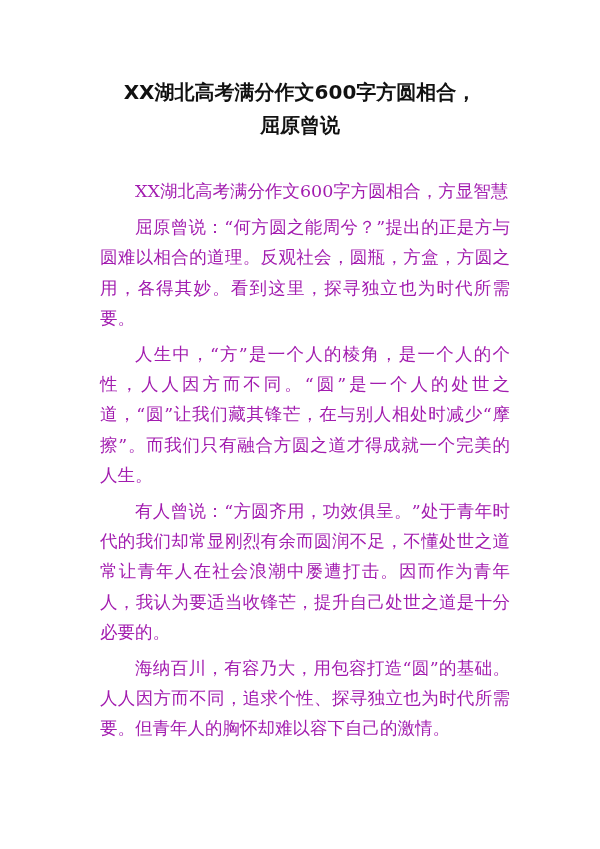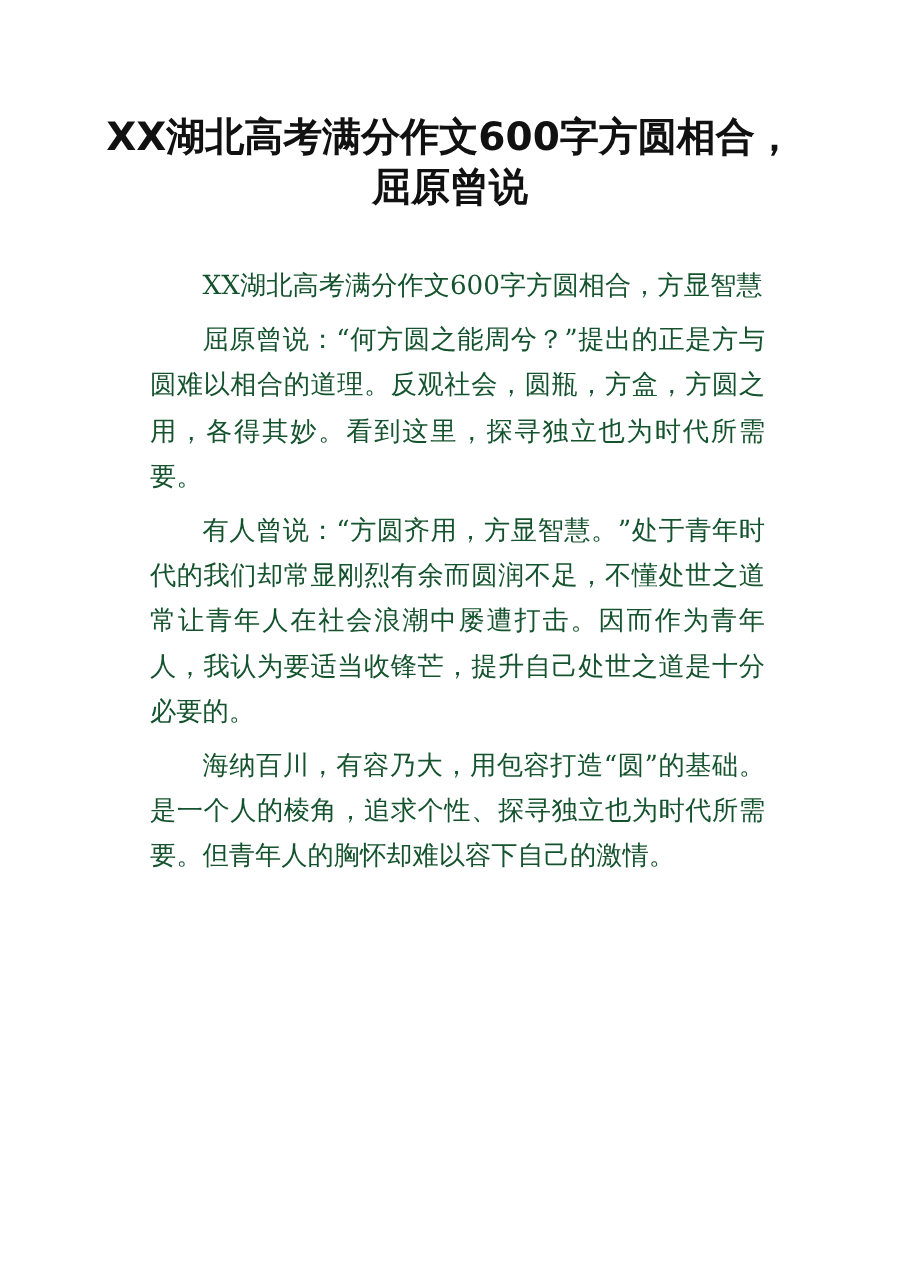--- a/index.html
+++ b/index.html
@@ -8,7 +8,7 @@
     position:absolute; left:60px; width:480px; top:76px;
     text-align:center;
     font-family:"DejaVu Sans", sans-serif; font-weight:bold;
-    font-size:26px; line-height:33px; color:#111;
+    font-size:20px; line-height:33px; color:#111;
   }
   .title div { white-space:nowrap; }
   .body {

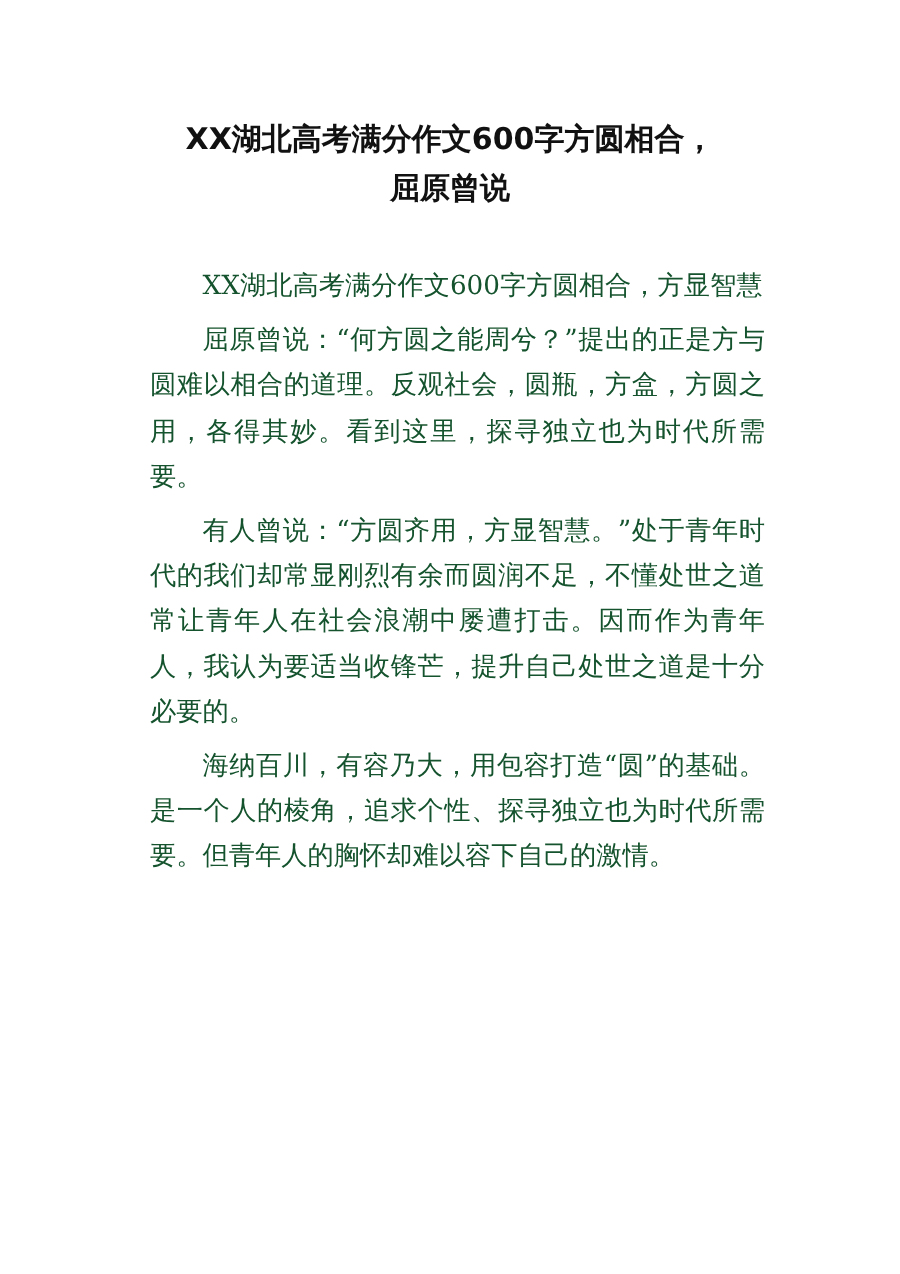--- a/index.html
+++ b/index.html
@@ -14,7 +14,7 @@
   .body {
     position:absolute; left:100px; width:410px; top:176px;
     font-family:"DejaVu Serif", serif;
-    font-size:17.5px; line-height:30.2px; color:#14532d;
+    font-size:17.5px; line-height:30.2px; color:#a21caf;
   }
   .body p { margin:0; text-indent:35px; text-align:justify; }
   .body p.head { text-indent:35px; margin-bottom:6px; }

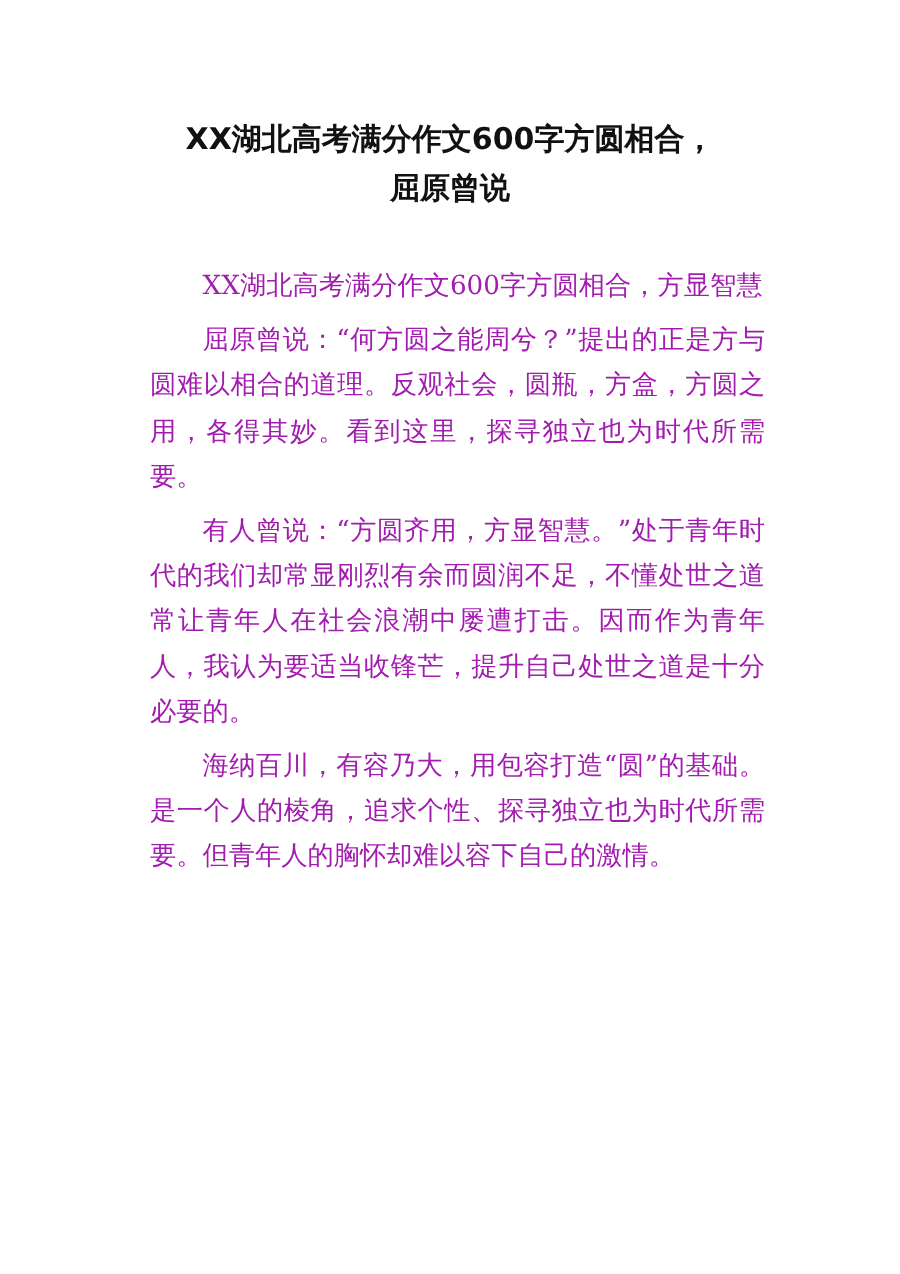--- a/index.html
+++ b/index.html
@@ -31,6 +31,7 @@
 <div class="body">
   <p class="head">XX湖北高考满分作文600字方圆相合，方显智慧</p>
   <p>屈原曾说：“何方圆之能周兮？”提出的正是方与圆难以相合的道理。反观社会，圆瓶，方盒，方圆之用，各得其妙。看到这里，探寻独立也为时代所需要。</p>
+  <p>人生中，“方”是一个人的棱角，是一个人的个性，人人因方而不同。“圆”是一个人的处世之道，“圆”让我们藏其锋芒，在与别人相处时减少“摩擦”。而我们只有融合方圆之道才得成就一个完美的人生。</p>
   <p>有人曾说：“方圆齐用，方显智慧。”处于青年时代的我们却常显刚烈有余而圆润不足，不懂处世之道常让青年人在社会浪潮中屡遭打击。因而作为青年人，我认为要适当收锋芒，提升自己处世之道是十分必要的。</p>
   <p>海纳百川，有容乃大，用包容打造“圆”的基础。是一个人的棱角，追求个性、探寻独立也为时代所需要。但青年人的胸怀却难以容下自己的激情。</p>
 </div>

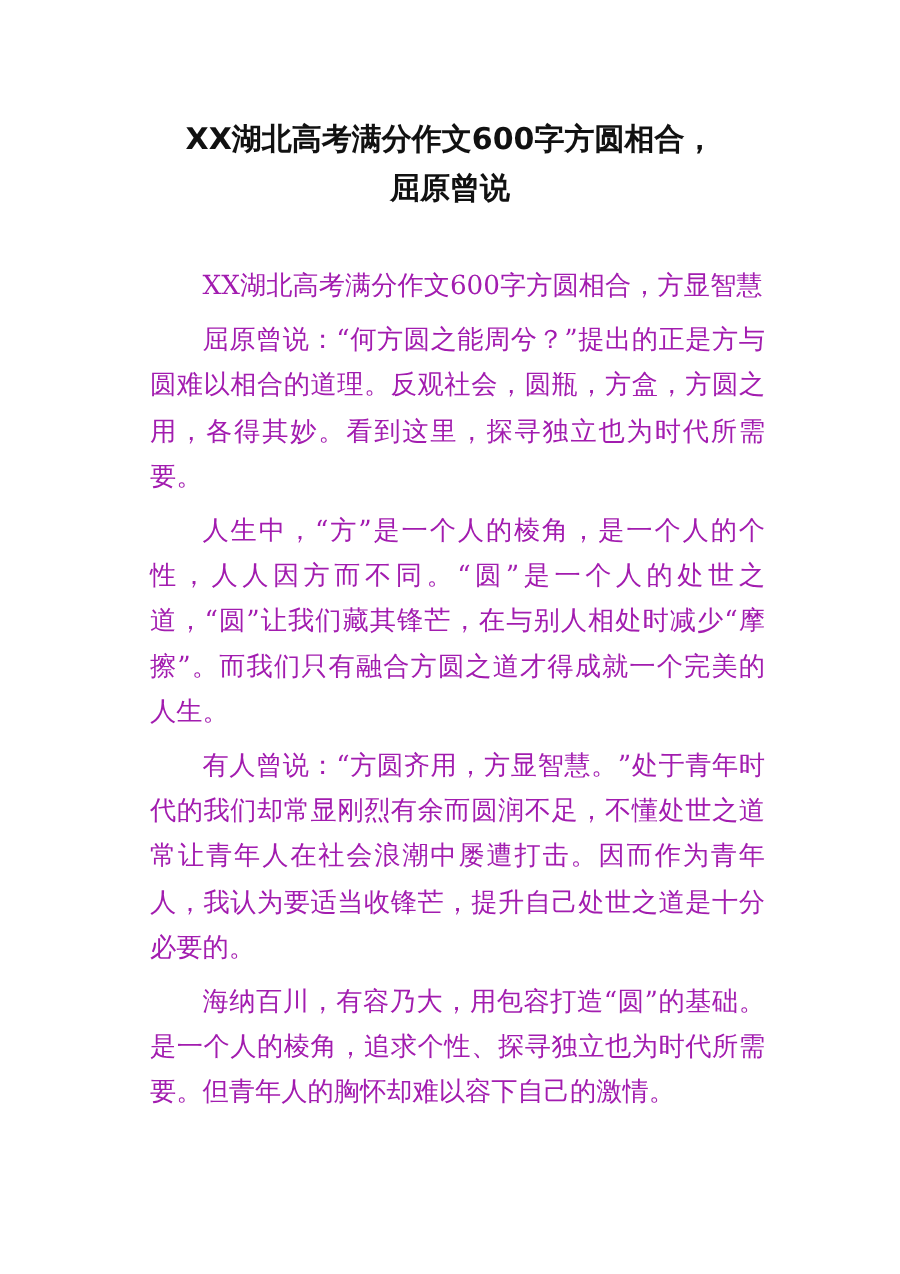--- a/index.html
+++ b/index.html
@@ -32,7 +32,7 @@
   <p class="head">XX湖北高考满分作文600字方圆相合，方显智慧</p>
   <p>屈原曾说：“何方圆之能周兮？”提出的正是方与圆难以相合的道理。反观社会，圆瓶，方盒，方圆之用，各得其妙。看到这里，探寻独立也为时代所需要。</p>
   <p>人生中，“方”是一个人的棱角，是一个人的个性，人人因方而不同。“圆”是一个人的处世之道，“圆”让我们藏其锋芒，在与别人相处时减少“摩擦”。而我们只有融合方圆之道才得成就一个完美的人生。</p>
-  <p>有人曾说：“方圆齐用，方显智慧。”处于青年时代的我们却常显刚烈有余而圆润不足，不懂处世之道常让青年人在社会浪潮中屡遭打击。因而作为青年人，我认为要适当收锋芒，提升自己处世之道是十分必要的。</p>
+  <p>有人曾说：“方圆齐用，功效俱呈。”处于青年时代的我们却常显刚烈有余而圆润不足，不懂处世之道常让青年人在社会浪潮中屡遭打击。因而作为青年人，我认为要适当收锋芒，提升自己处世之道是十分必要的。</p>
   <p>海纳百川，有容乃大，用包容打造“圆”的基础。是一个人的棱角，追求个性、探寻独立也为时代所需要。但青年人的胸怀却难以容下自己的激情。</p>
 </div>
 

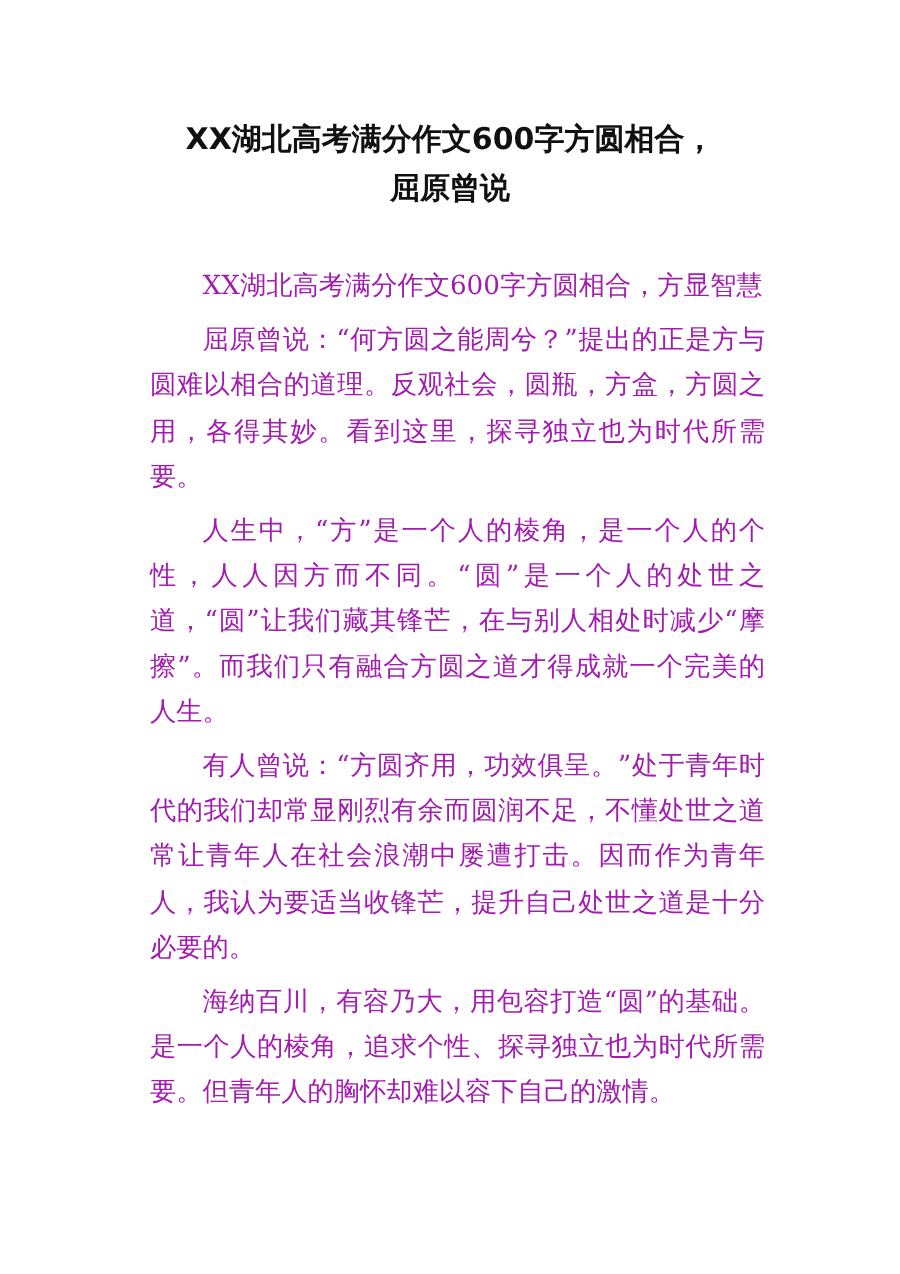--- a/index.html
+++ b/index.html
@@ -33,7 +33,7 @@
   <p>屈原曾说：“何方圆之能周兮？”提出的正是方与圆难以相合的道理。反观社会，圆瓶，方盒，方圆之用，各得其妙。看到这里，探寻独立也为时代所需要。</p>
   <p>人生中，“方”是一个人的棱角，是一个人的个性，人人因方而不同。“圆”是一个人的处世之道，“圆”让我们藏其锋芒，在与别人相处时减少“摩擦”。而我们只有融合方圆之道才得成就一个完美的人生。</p>
   <p>有人曾说：“方圆齐用，功效俱呈。”处于青年时代的我们却常显刚烈有余而圆润不足，不懂处世之道常让青年人在社会浪潮中屡遭打击。因而作为青年人，我认为要适当收锋芒，提升自己处世之道是十分必要的。</p>
-  <p>海纳百川，有容乃大，用包容打造“圆”的基础。是一个人的棱角，追求个性、探寻独立也为时代所需要。但青年人的胸怀却难以容下自己的激情。</p>
+  <p>海纳百川，有容乃大，用包容打造“圆”的基础。人人因方而不同，追求个性、探寻独立也为时代所需要。但青年人的胸怀却难以容下自己的激情。</p>
 </div>
 
 </body></html>

